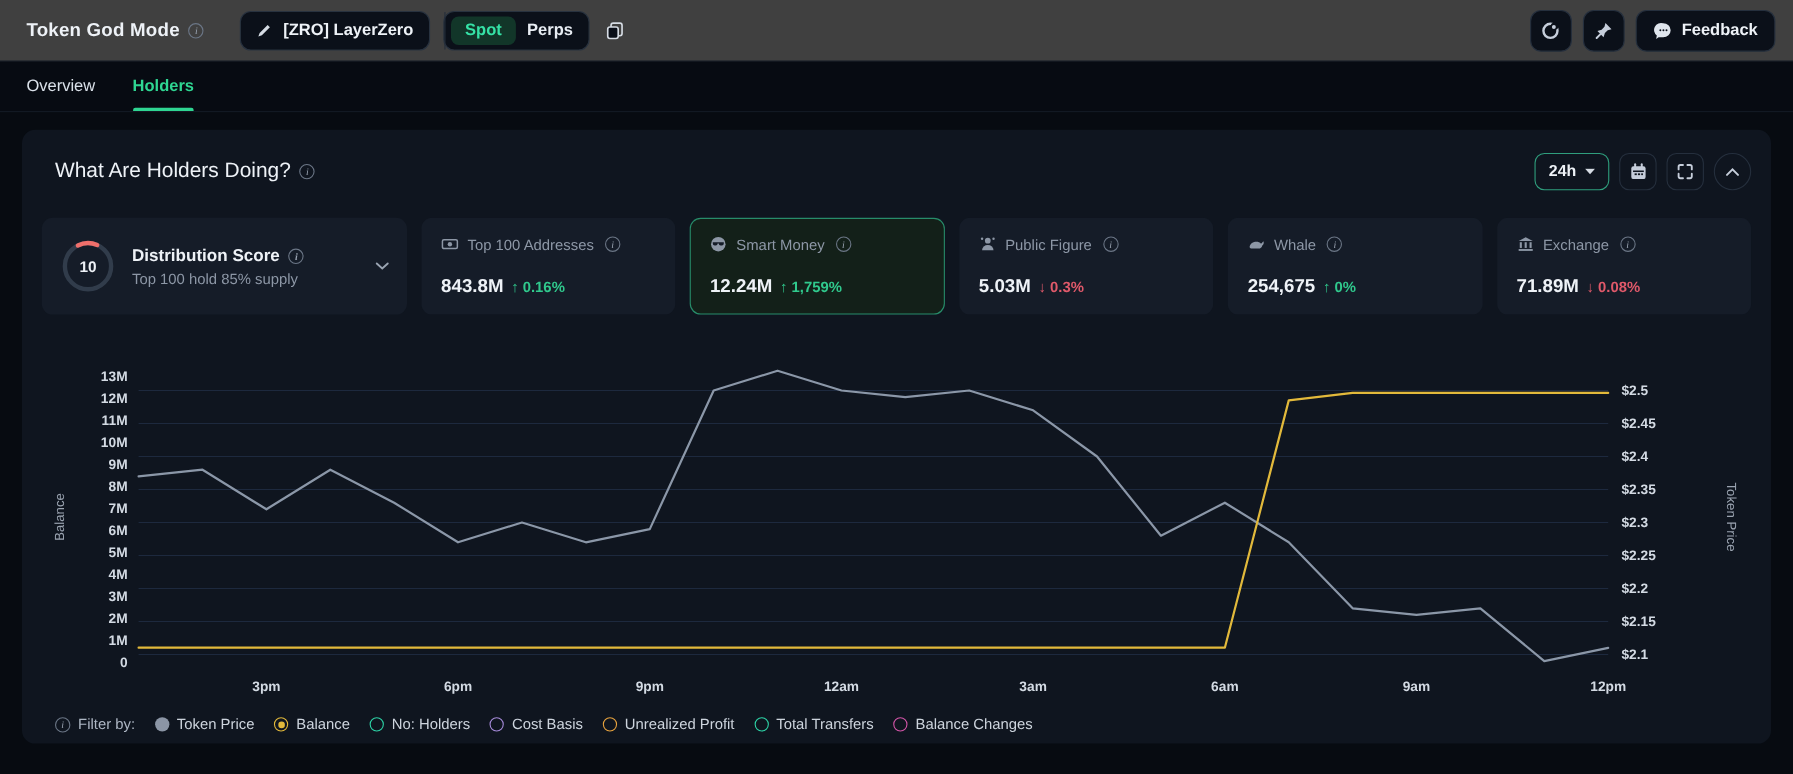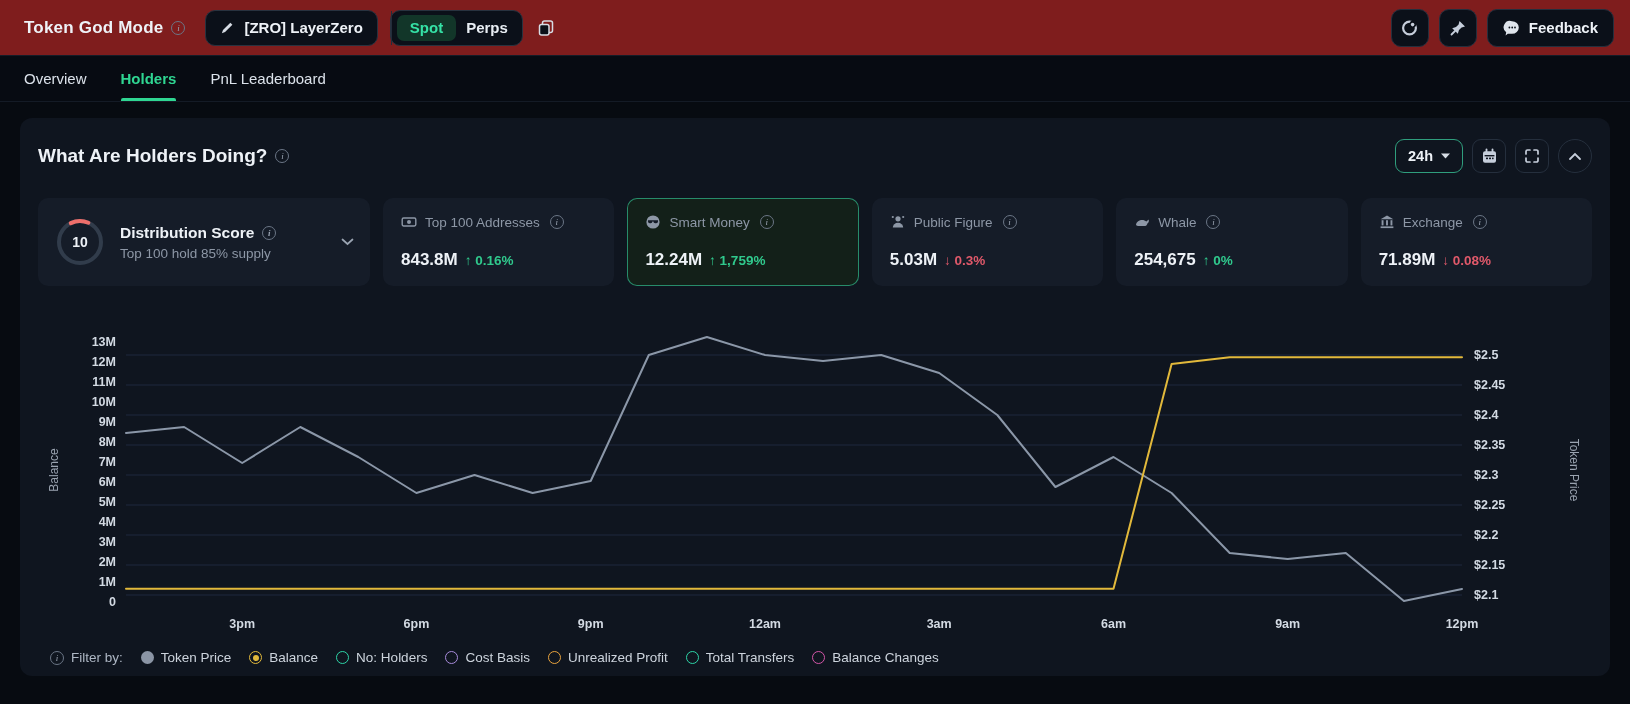--- a/index.html
+++ b/index.html
@@ -7,7 +7,7 @@
     font-family:"Liberation Sans", sans-serif; color:#eef2f7; }
 
   
-  .app-header { height:56px; background:#7f1d1d; border-bottom:1px solid #151c27;
+  .app-header { height:56px; background:#404040; border-bottom:1px solid #151c27;
     display:flex; align-items:center; padding:0 16px 0 24px; }
   .app-title { font-size:17px; font-weight:700; letter-spacing:.2px; }
   .info-i { display:inline-flex; align-items:center; justify-content:center;

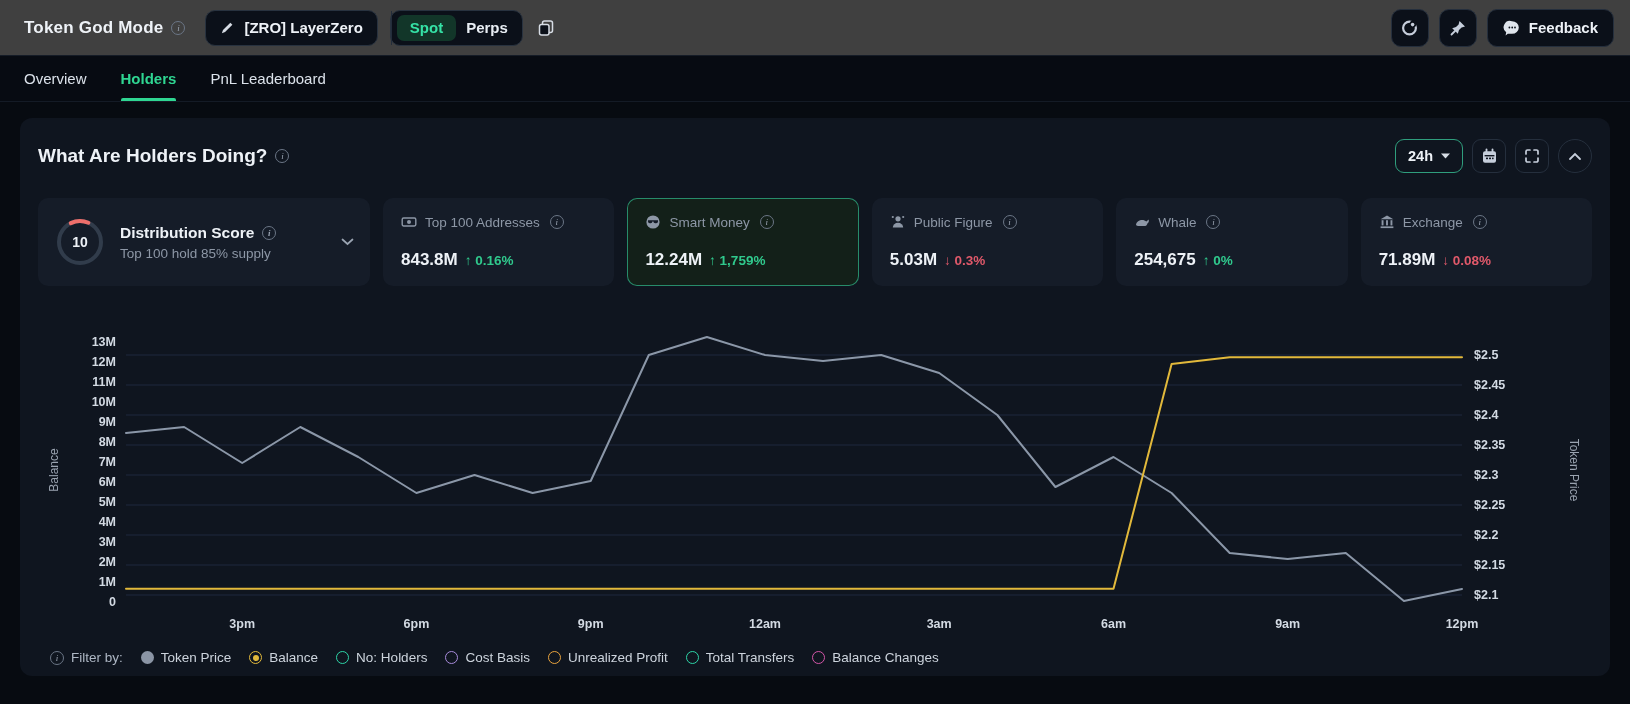--- a/index.html
+++ b/index.html
@@ -15,7 +15,7 @@
     color:#9aa4b2; font-size:9px; font-family:"Liberation Serif",serif; font-style:italic;
     margin-left:8px; flex:0 0 auto; }
   .pill { display:flex; align-items:center; gap:9px; border:1px solid #28323f;
-    border-radius:10px; height:36px; padding:0 14px; margin-left:20px; font-size:15px;
+    border-radius:10px; height:36px; padding:0 14px; margin-left:33px; font-size:15px;
     font-weight:600; background:#0b1019; cursor:pointer; }
   .net-pill { display:flex; align-items:stretch; border:1px solid #28323f;
     border-radius:10px; height:36px; margin-left:12px; background:#0b1019; }

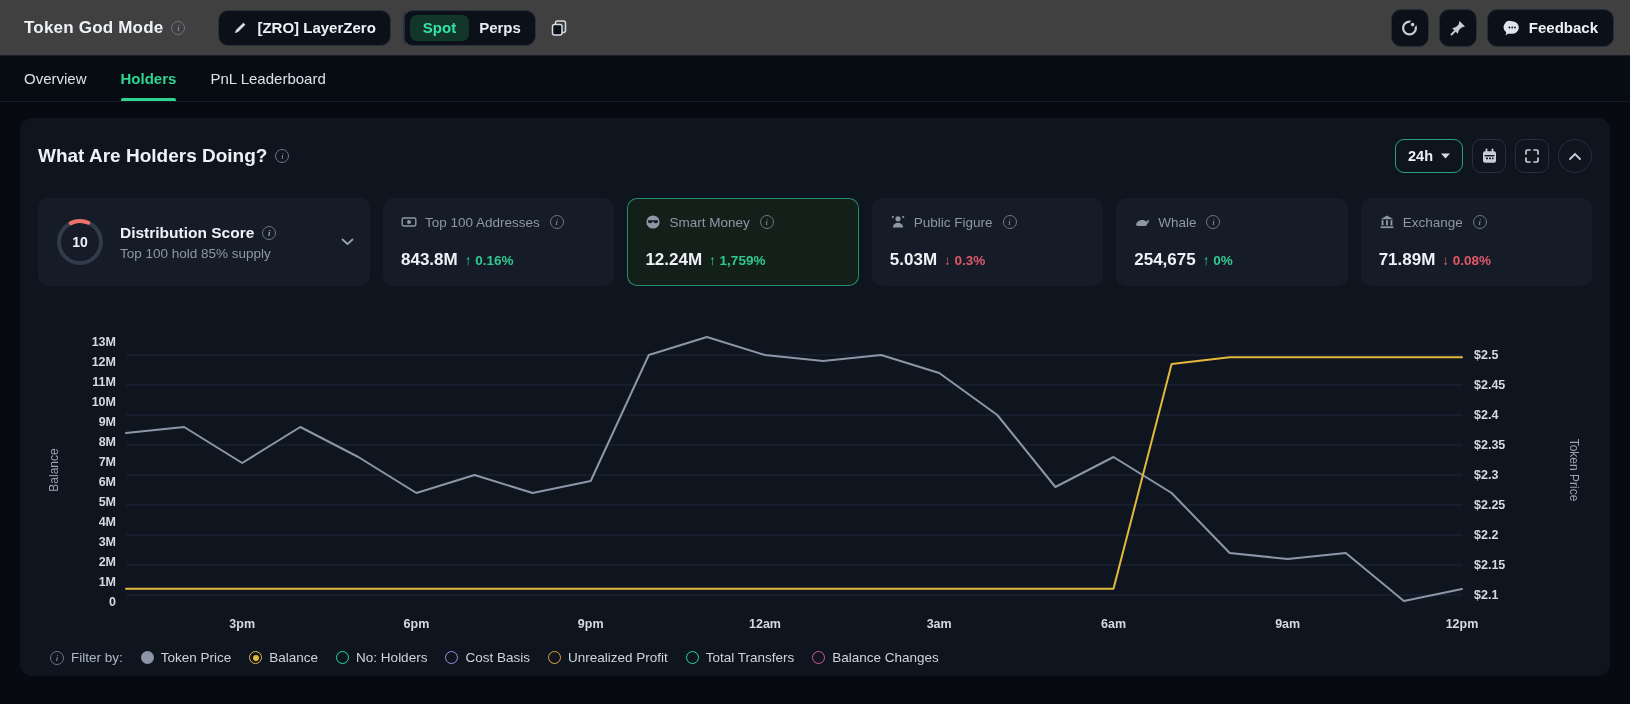--- a/index.html
+++ b/index.html
@@ -151,7 +151,6 @@
 <nav class="tab-bar">
   <div class="tab">Overview</div>
   <div class="tab active">Holders</div>
-  <div class="tab">PnL Leaderboard</div>
 </nav>
 
 <section class="panel">

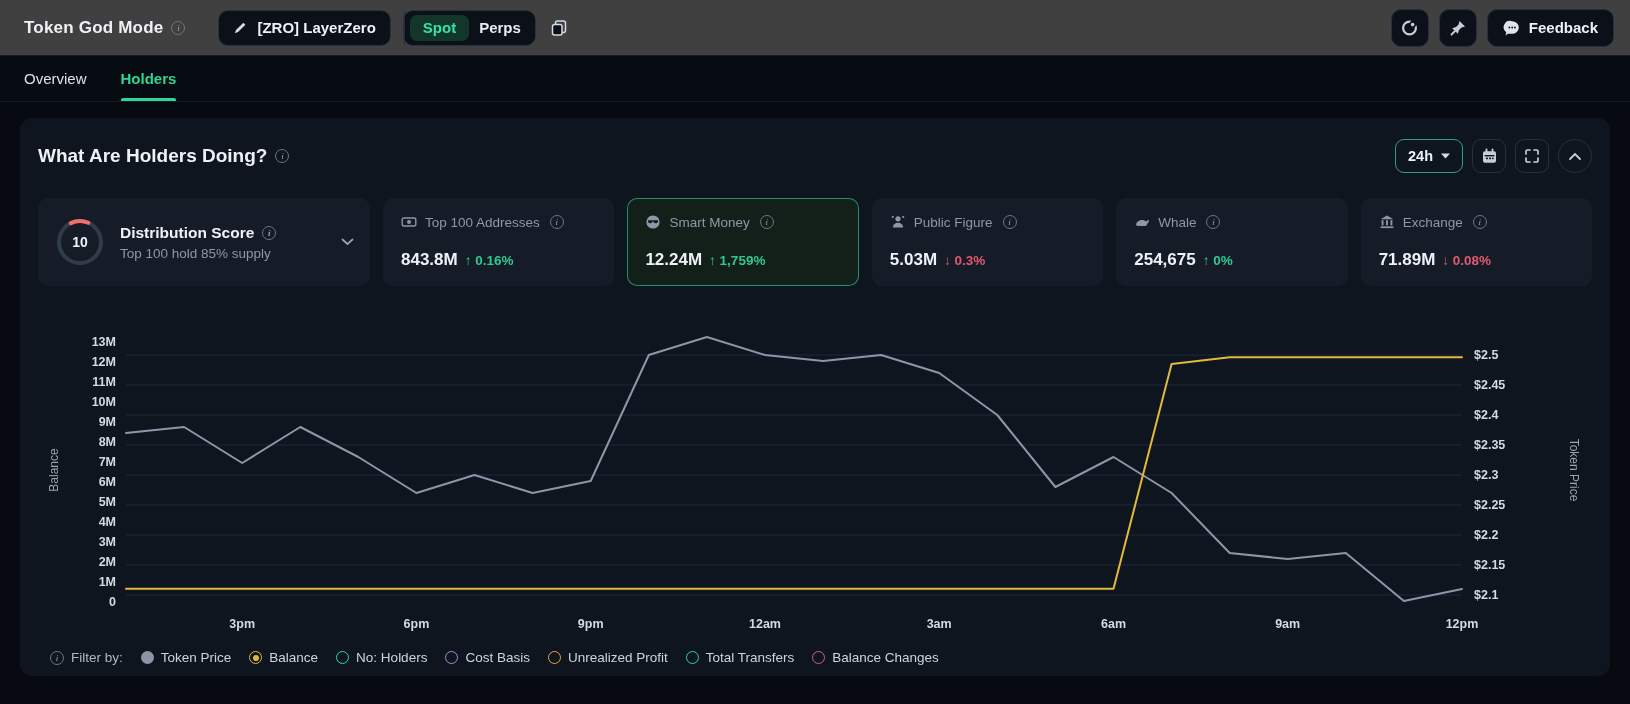--- a/index.html
+++ b/index.html
@@ -47,7 +47,7 @@
   .panel { margin:16px 20px 0 20px; height:558px; background:#0f151f;
     border-radius:12px; padding:18px 0 0 0; }
   .section-head { display:flex; align-items:center; padding:0 18px; height:40px; }
-  .section-title { font-size:19px; font-weight:700; }
+  .section-title { font-size:19px; font-weight:400;margin-left:12px; }
   .section-controls { margin-left:auto; display:flex; align-items:center; gap:9px; }
   .range-btn { display:flex; align-items:center; gap:8px; border:1px solid #2f9e7d;
     border-radius:9px; height:34px; padding:13px 12px; font-size:14.5px; font-weight:600;

